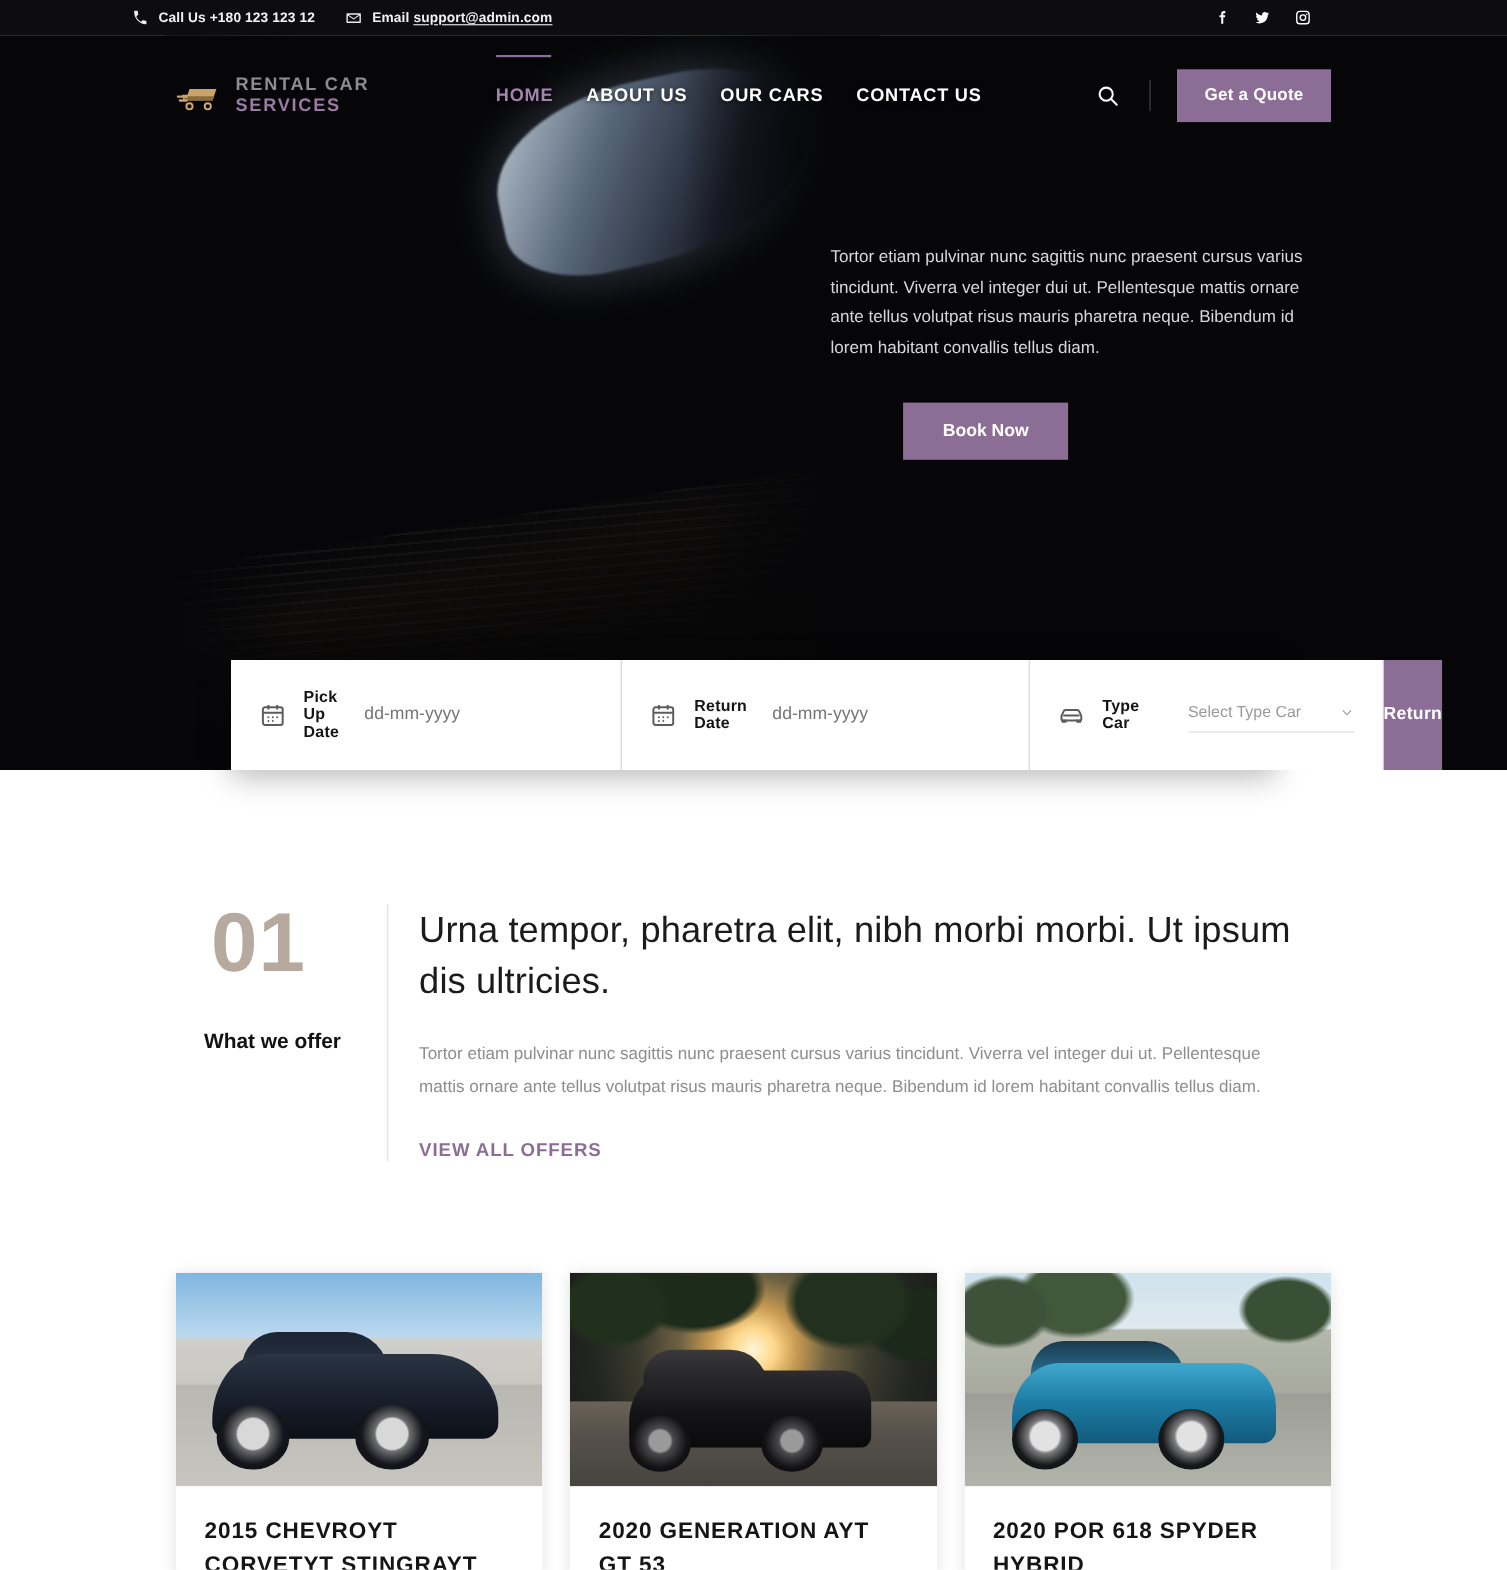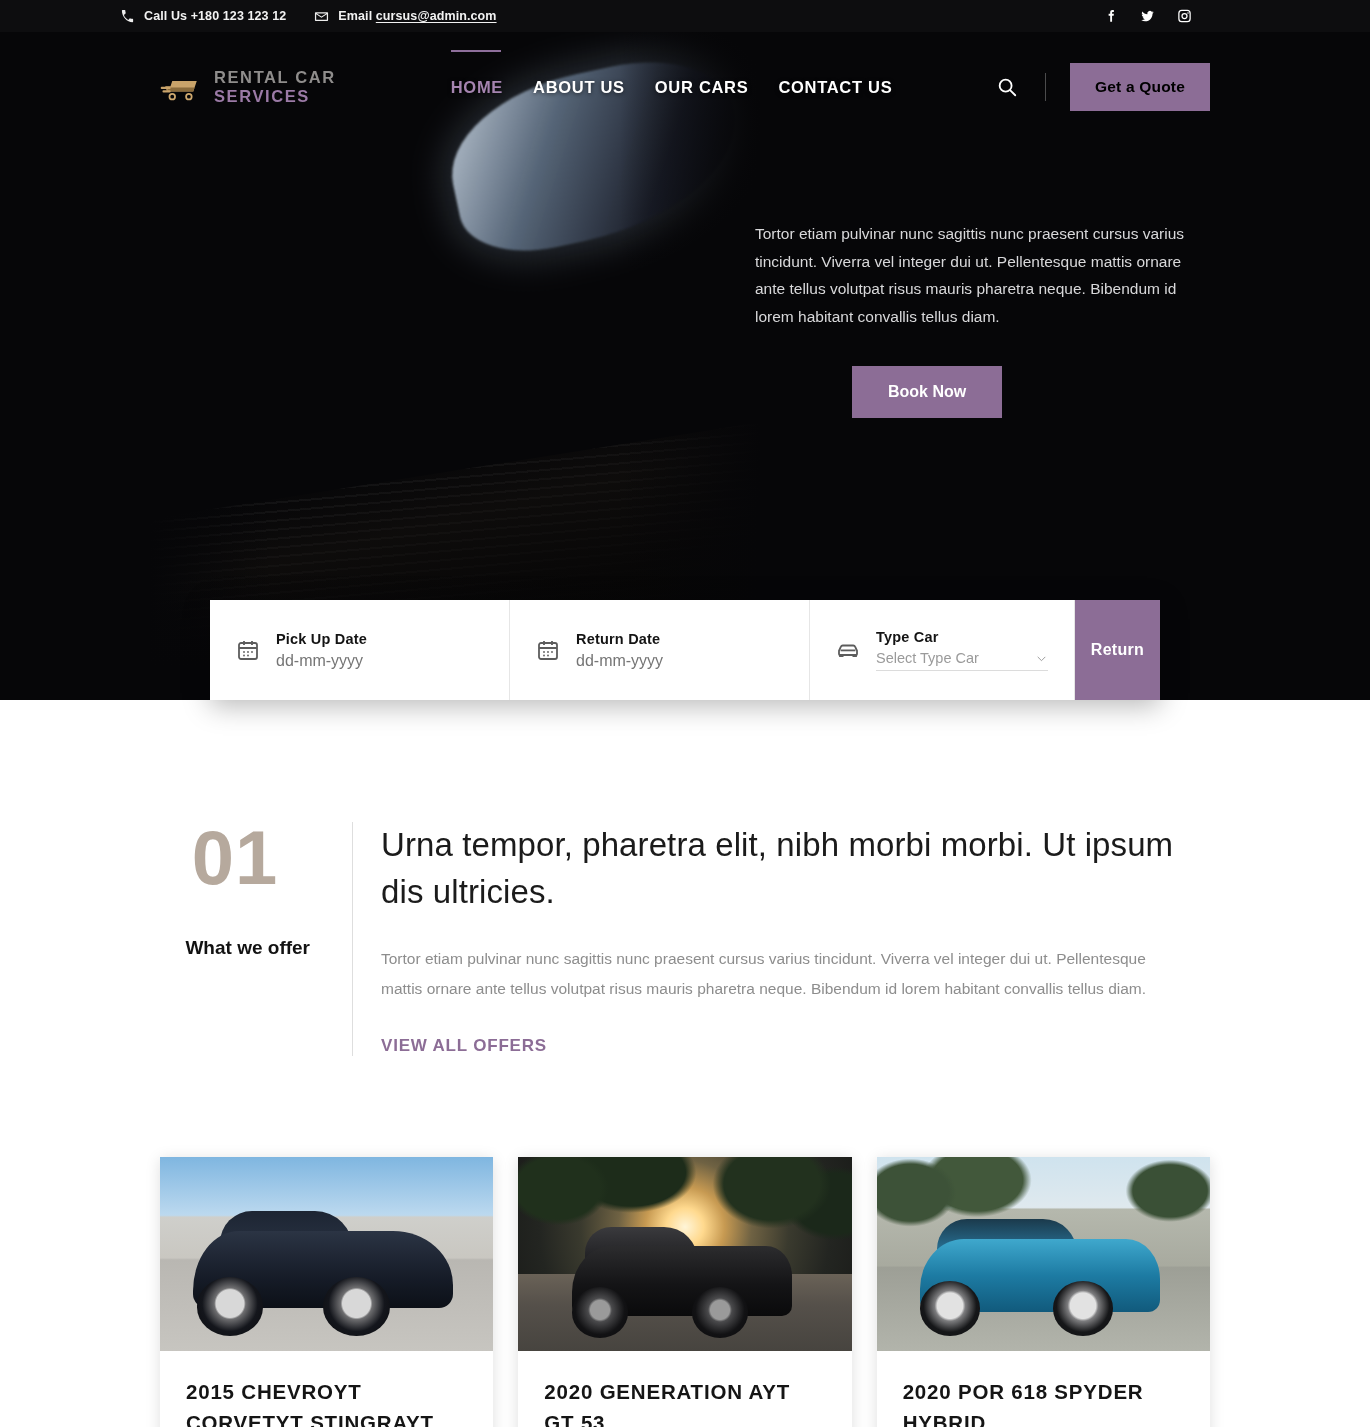--- a/index.html
+++ b/index.html
@@ -469,7 +469,7 @@
               <path d="M2.5 5h19c.55 0 1 .45 1 1v12c0 .55-.45 1-1 1h-19c-.55 0-1-.45-1-1V6c0-.55.45-1 1-1zm1.9 2L12 12.1 19.6 7H4.4zM3.5 8.3V17h17V8.3l-8.5 5.7-8.5-5.7z"></path>
             </svg>
         </span>
-        <span class="tb-text"><span>Email</span> <span class="tb-link">cursus@admin.com</span></span>
+        <span class="tb-text"><span>Email</span> <span class="tb-link">support@admin.com</span></span>
       </div>
 
     </div>

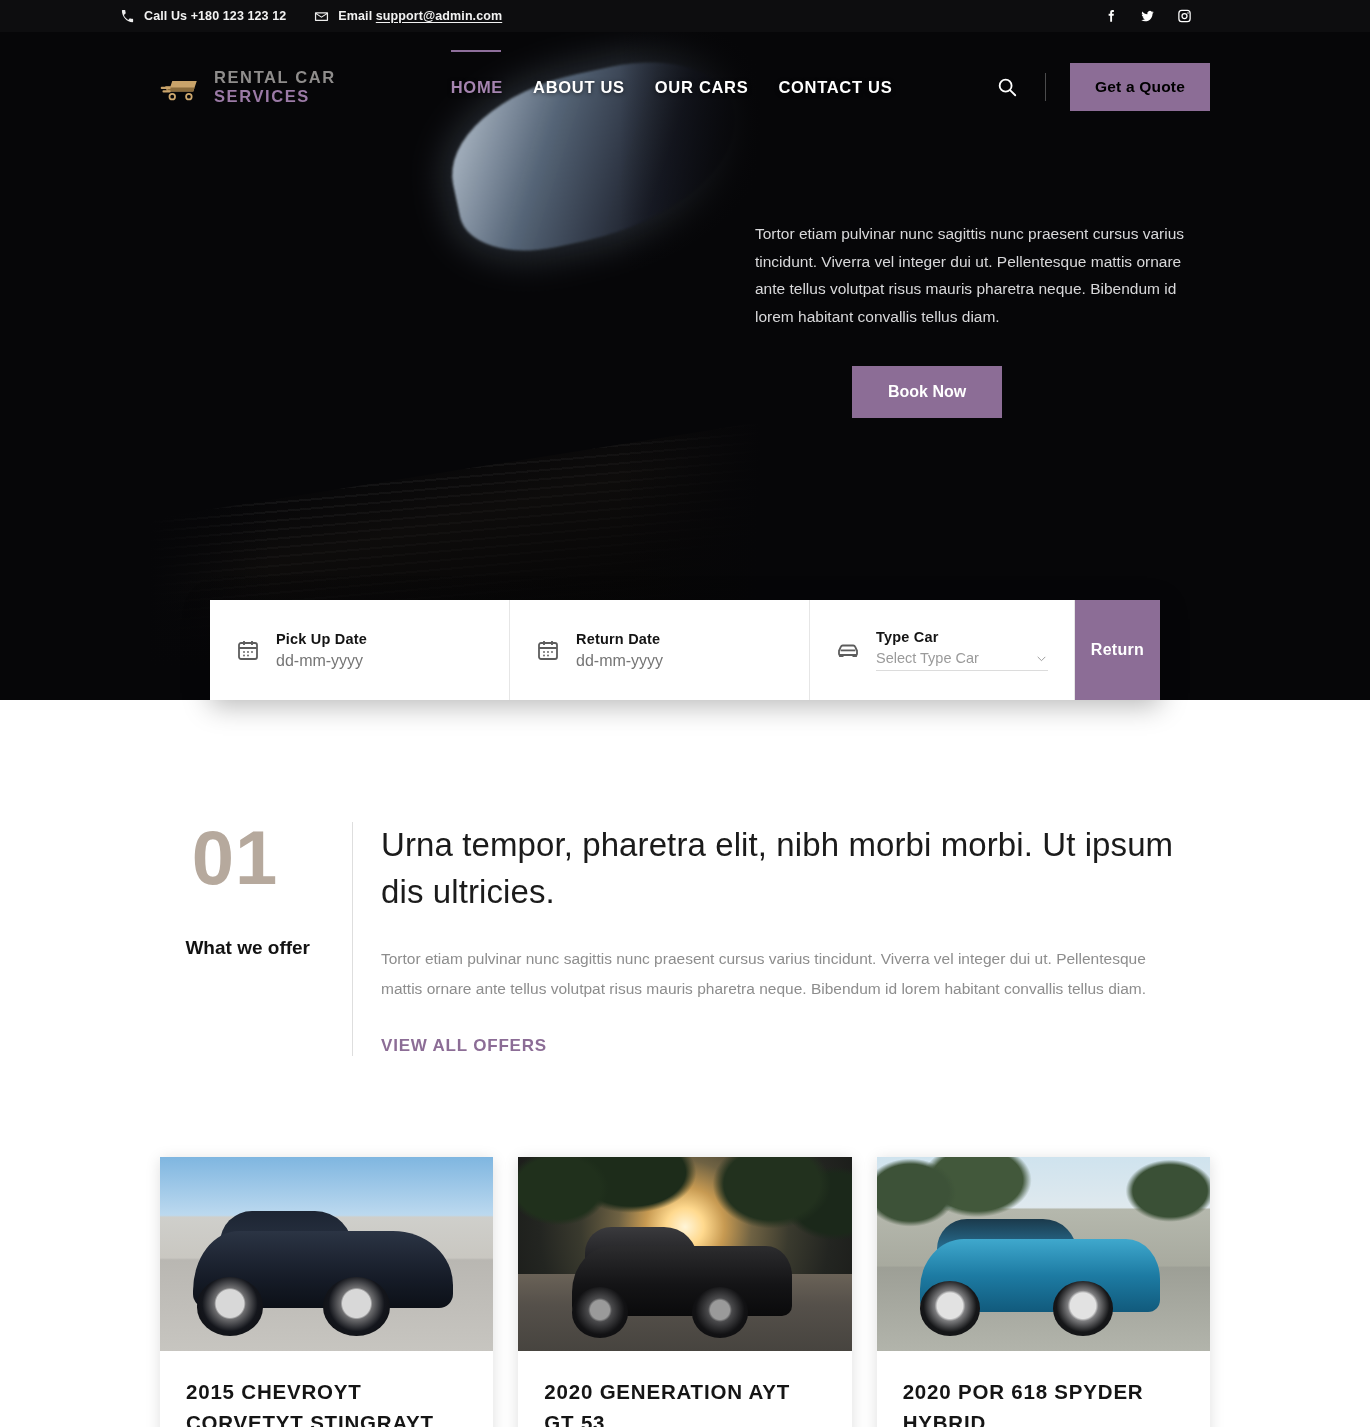--- a/index.html
+++ b/index.html
@@ -168,7 +168,7 @@
   .nav-divider { width: 1px; height: 28px; background: rgba(255,255,255,.28); }
   .quote-btn {
     background: #8c6d96;
-    color: #000000;
+    color: #ffffff;
     border: 0;
     font-family: inherit;
     font-size: 15.5px;

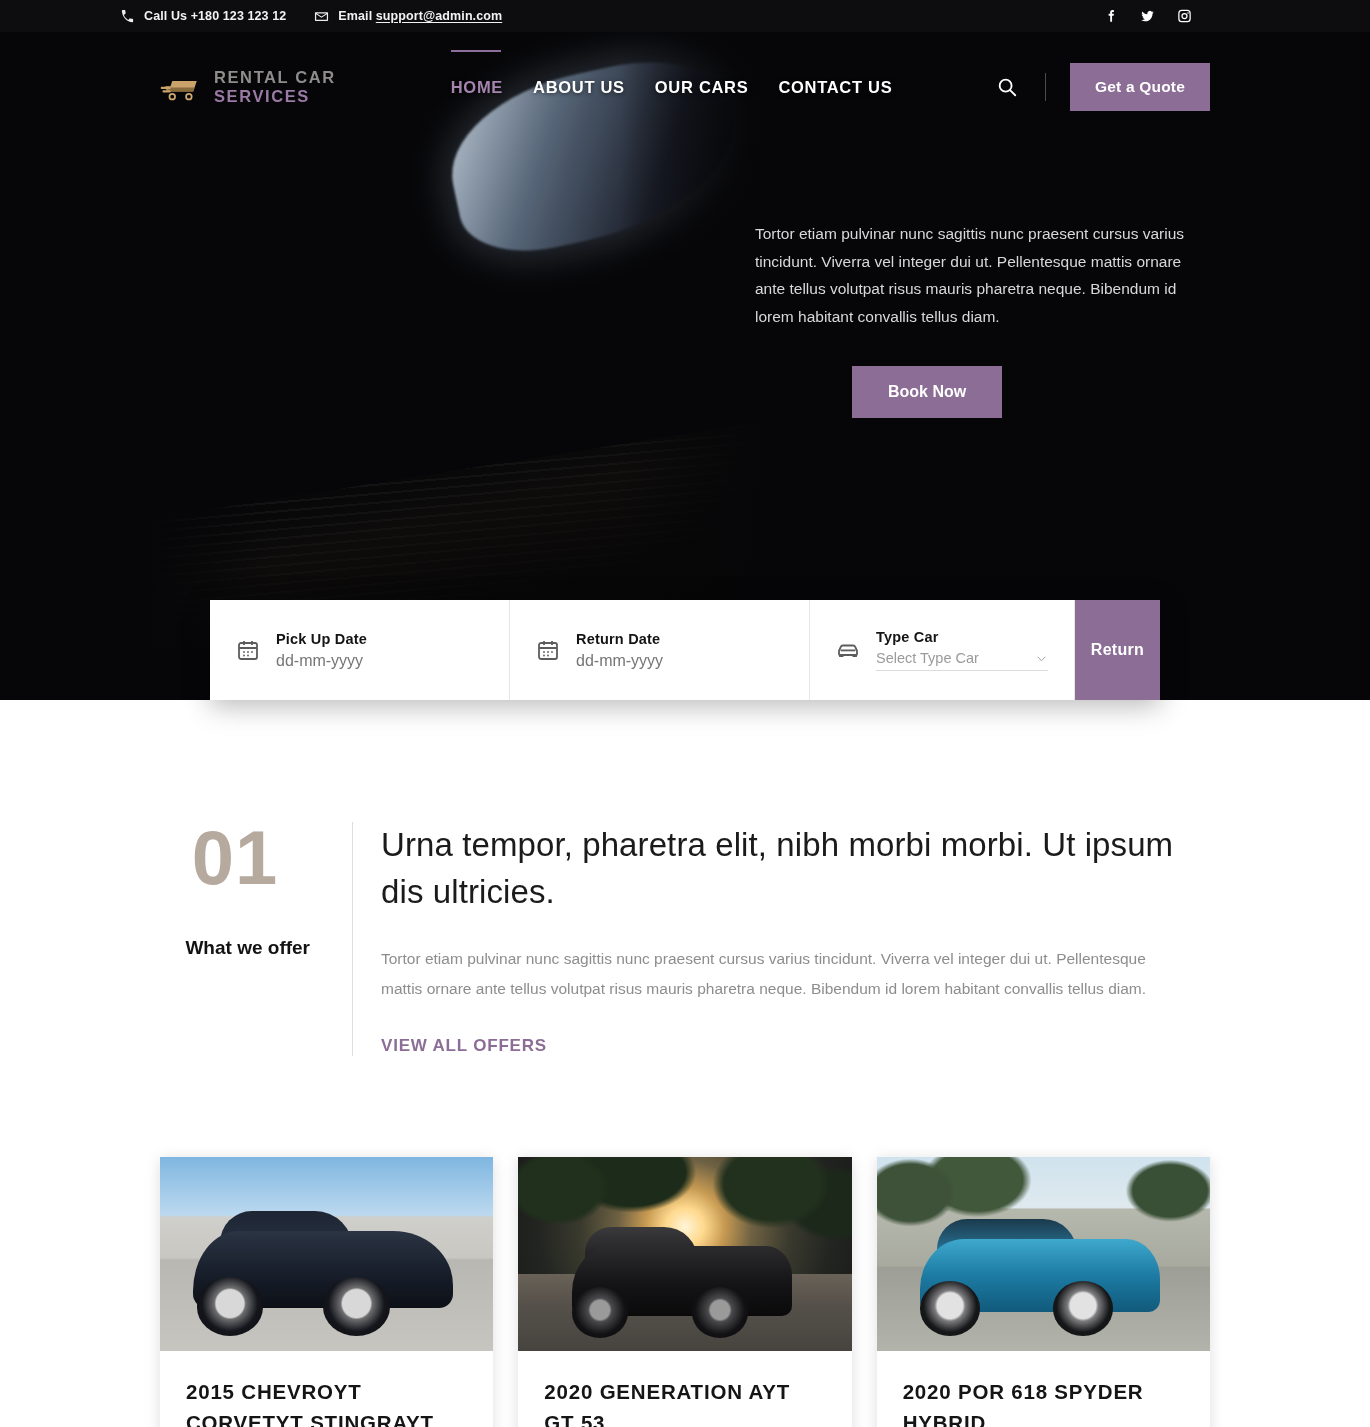--- a/index.html
+++ b/index.html
@@ -208,7 +208,7 @@
     font-weight: bold;
     padding: 17px 36px;
     cursor: pointer;
-    margin-left: 97px;
+    margin-left: 66px;
     display: block;
   }
 

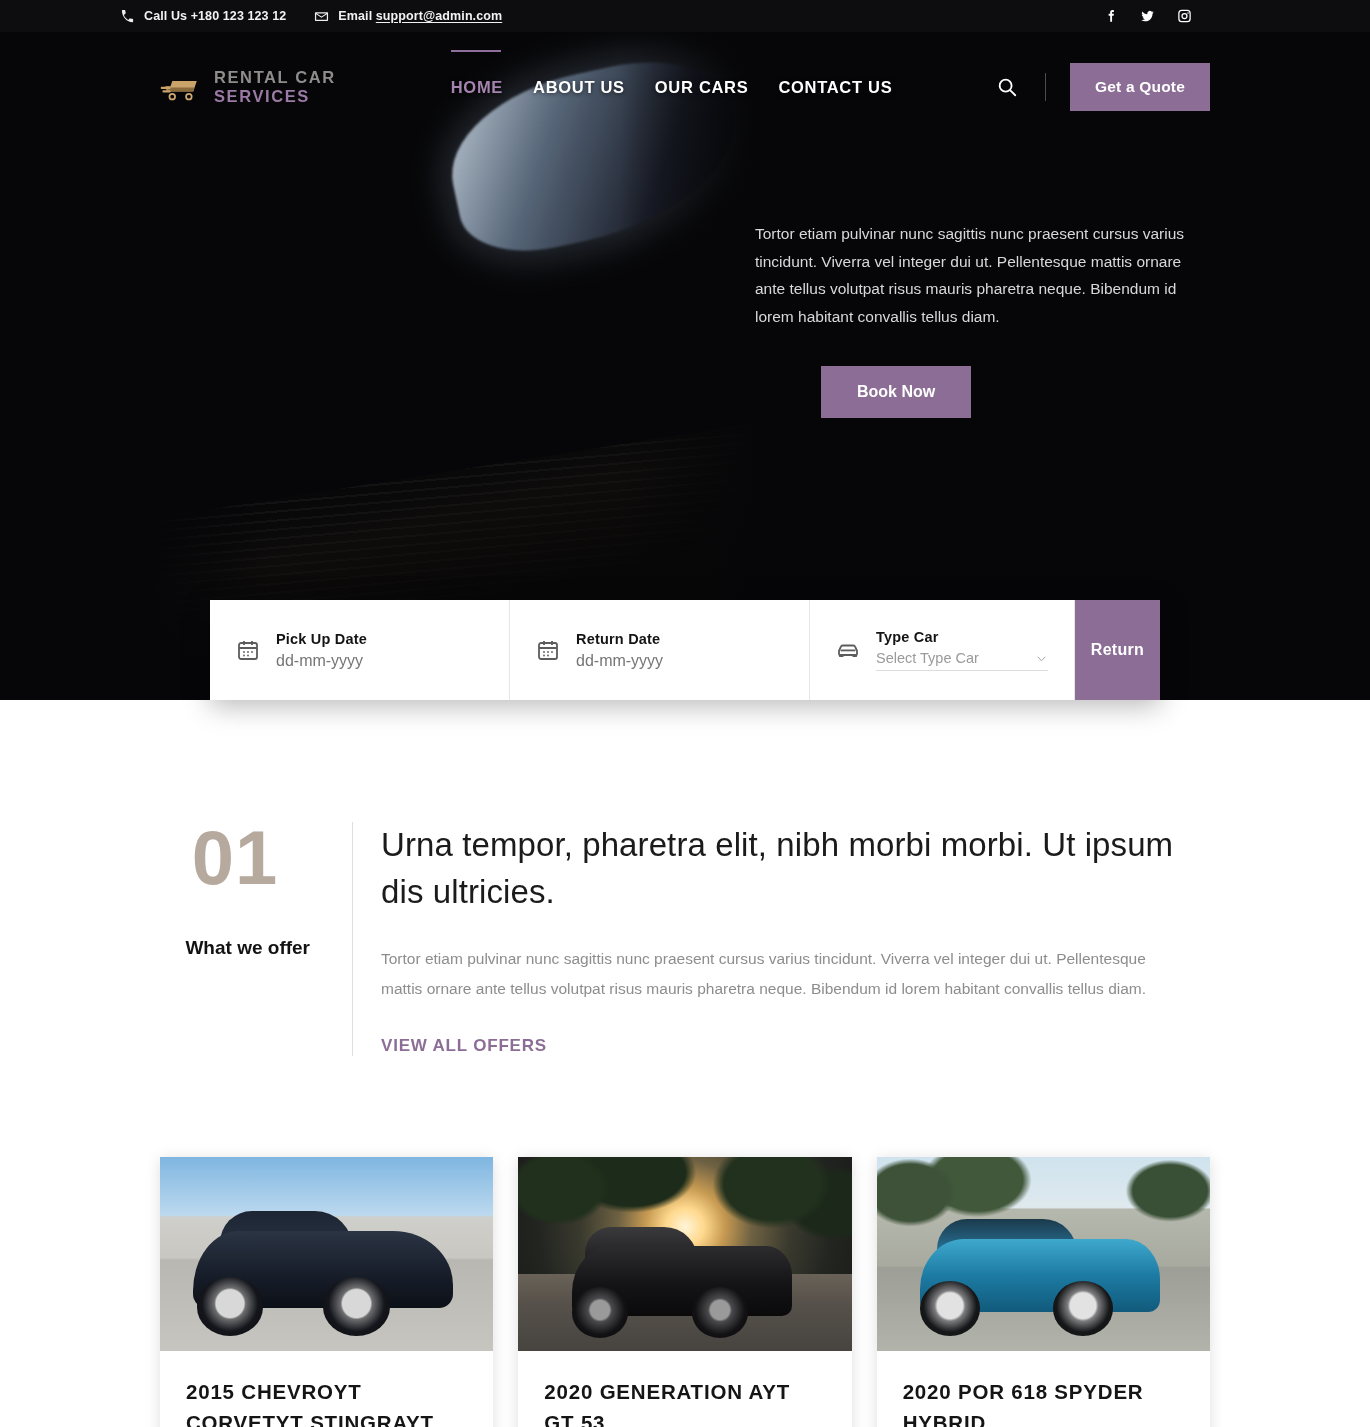--- a/index.html
+++ b/index.html
@@ -232,7 +232,7 @@
   }
   .bf-icon { width: 24px; height: 24px; color: #5c5c5c; flex: none; }
   .bf-icon svg { width:100%; height:100%; display:block; fill: none; stroke: currentColor; stroke-width: 1.8; }
-  .bf-body { display: flex; flex-direction: column; gap: 5px; min-width: 0; flex: 1; }
+  .bf-body { display: flex; flex-direction: row; gap: 23px; min-width: 0; flex: 1; }
   .bf-label {
     font-size: 14.5px; font-weight: bold; color: #141414; letter-spacing: .2px;
   }

